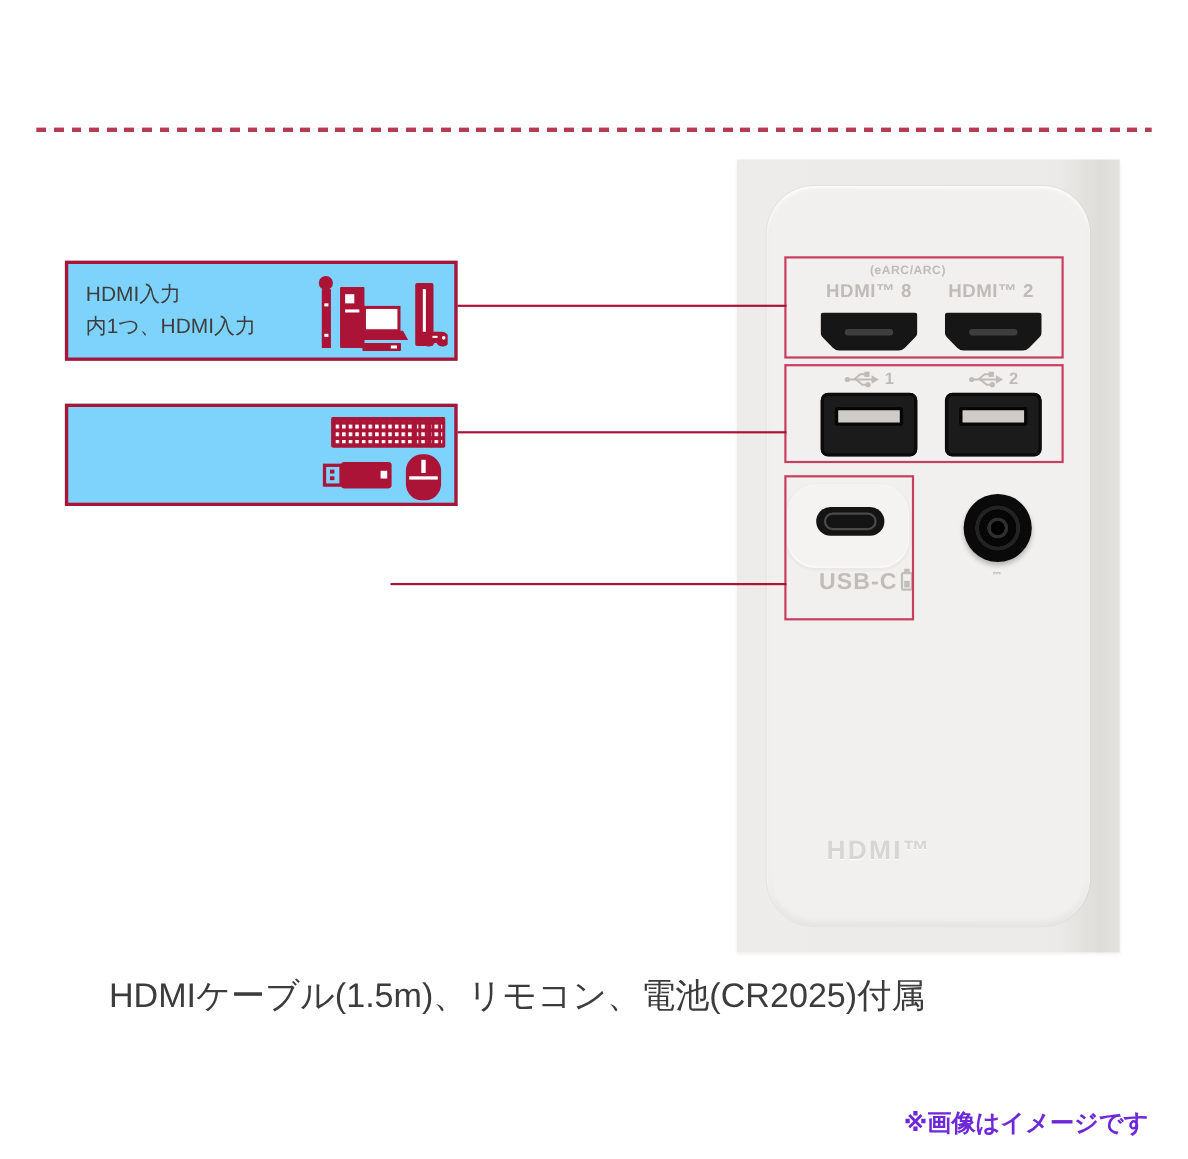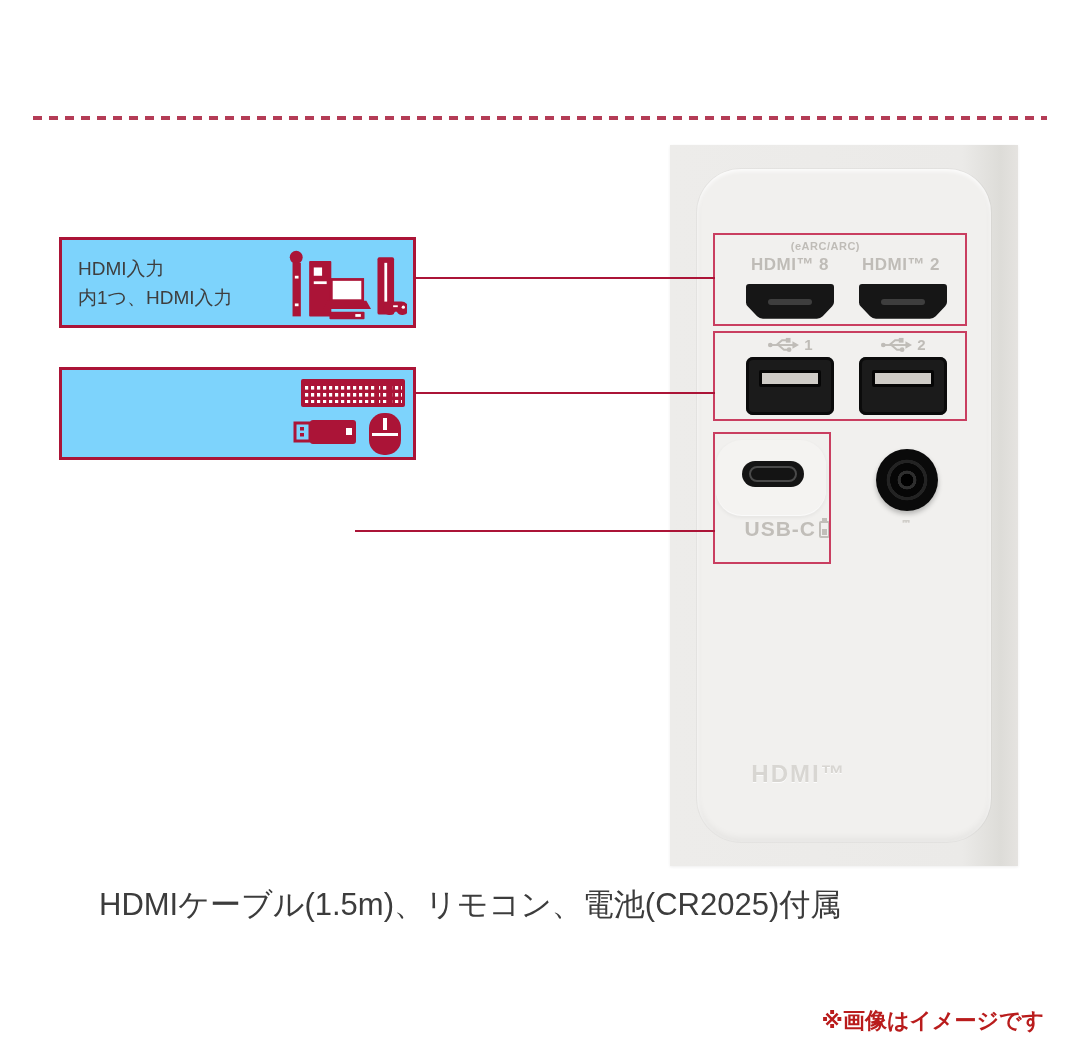--- a/index.html
+++ b/index.html
@@ -69,7 +69,7 @@
 
   
   .footer { position:absolute; left:55px; top:884px; font-size:31px; color:#3c3c3c;margin-left:44px; }
-  .note   { position:absolute; right:36px; top:1006px; font-size:22px; font-weight:bold; color:#b91c1c; }
+  .note   { position:absolute; right:36px; top:1006px; font-size:22px; font-weight:bold; color:#6d28d9; }
 </style>
 </head>
 <body>

